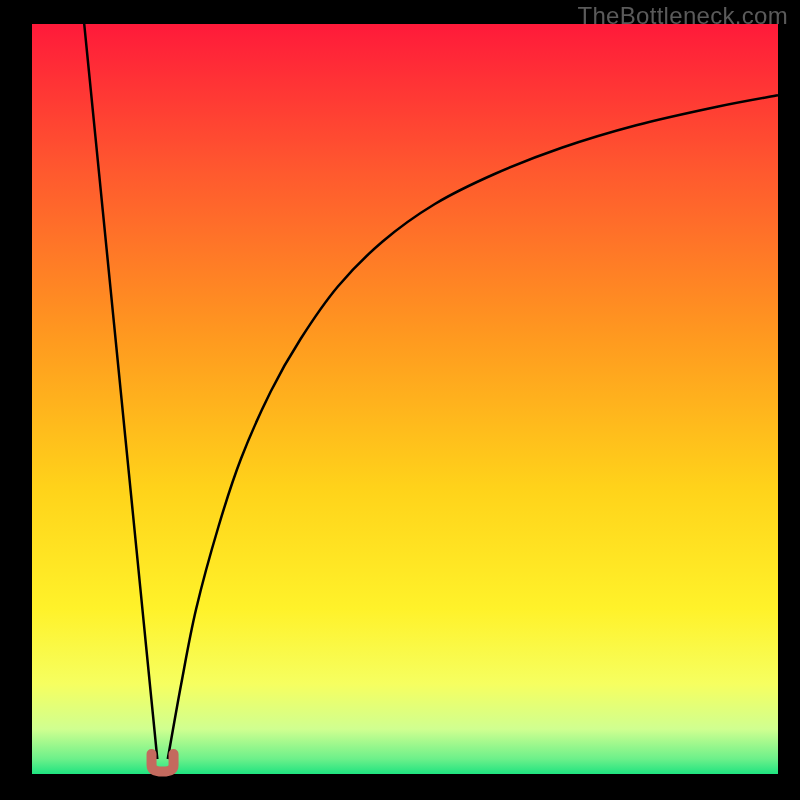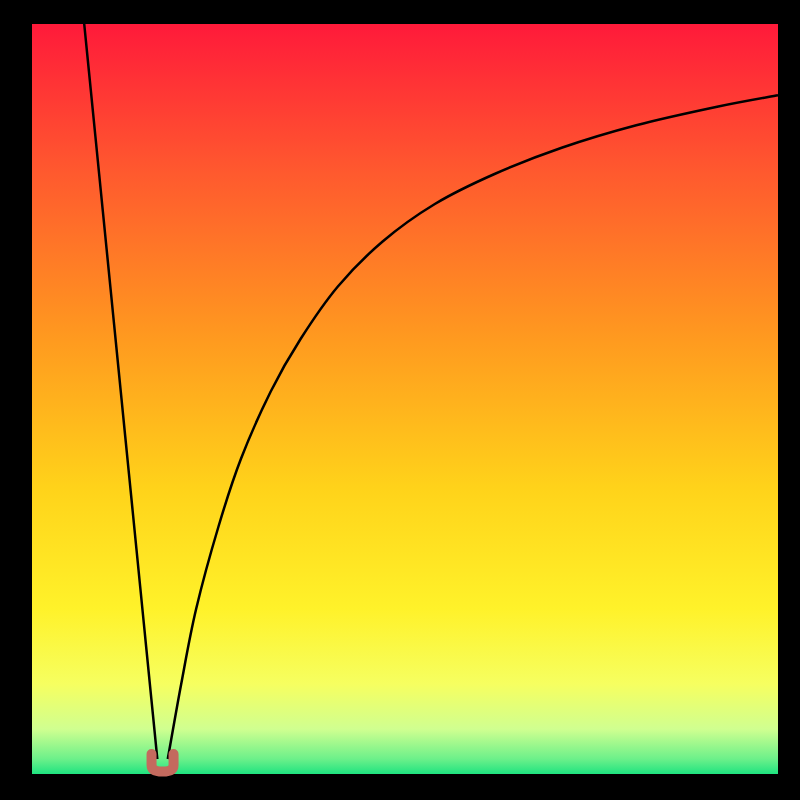--- a/index.html
+++ b/index.html
@@ -37,6 +37,7 @@
 <body>
 
 <div class="frame">
+  <div class="watermark">TheBottleneck.com</div>
 
   <svg class="plot" width="800" height="800" viewBox="0 0 800 800">
     <defs>

